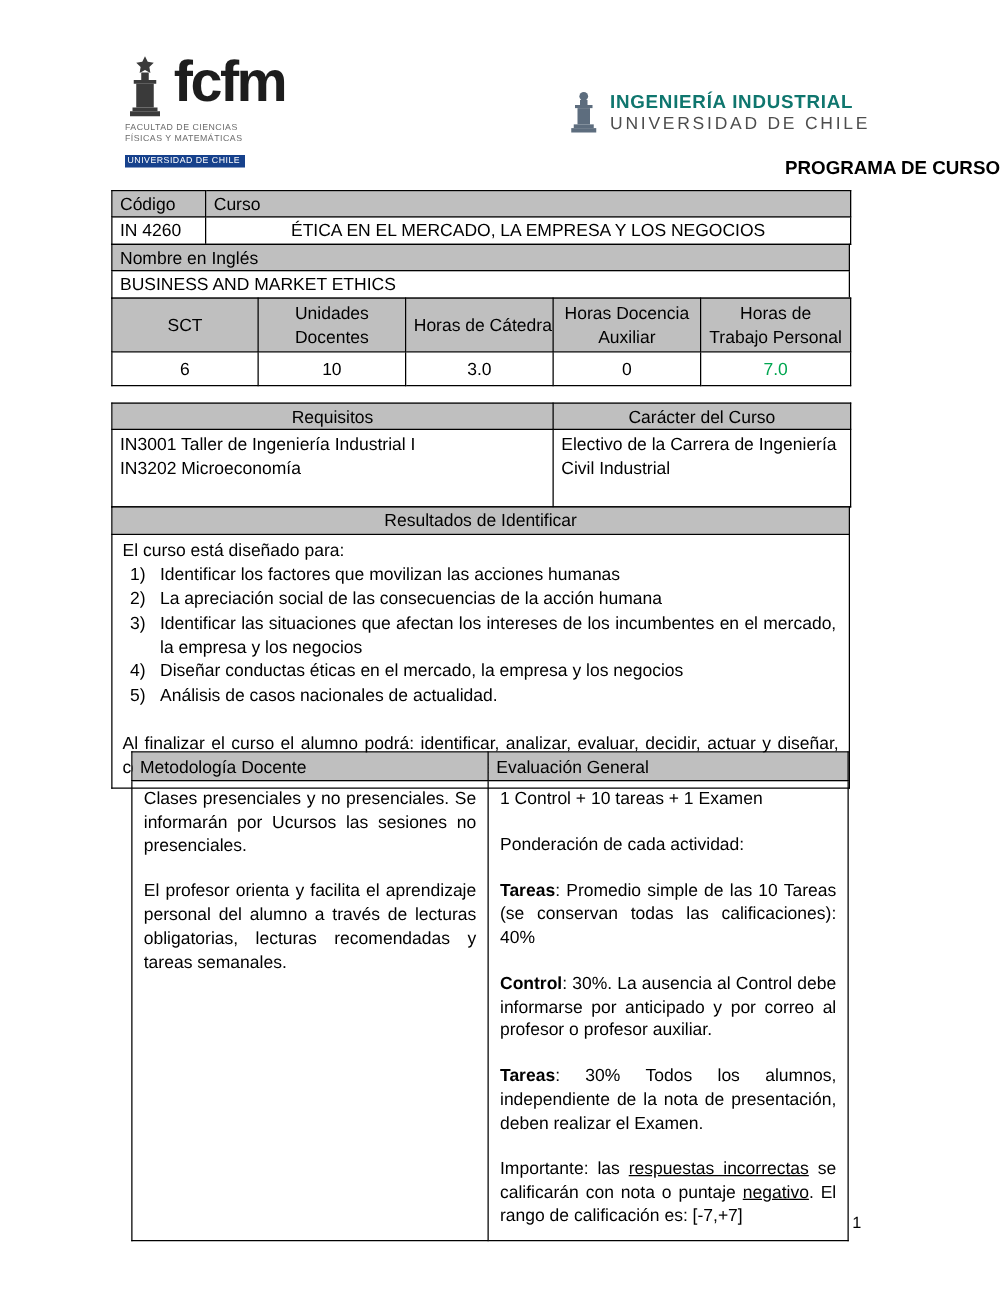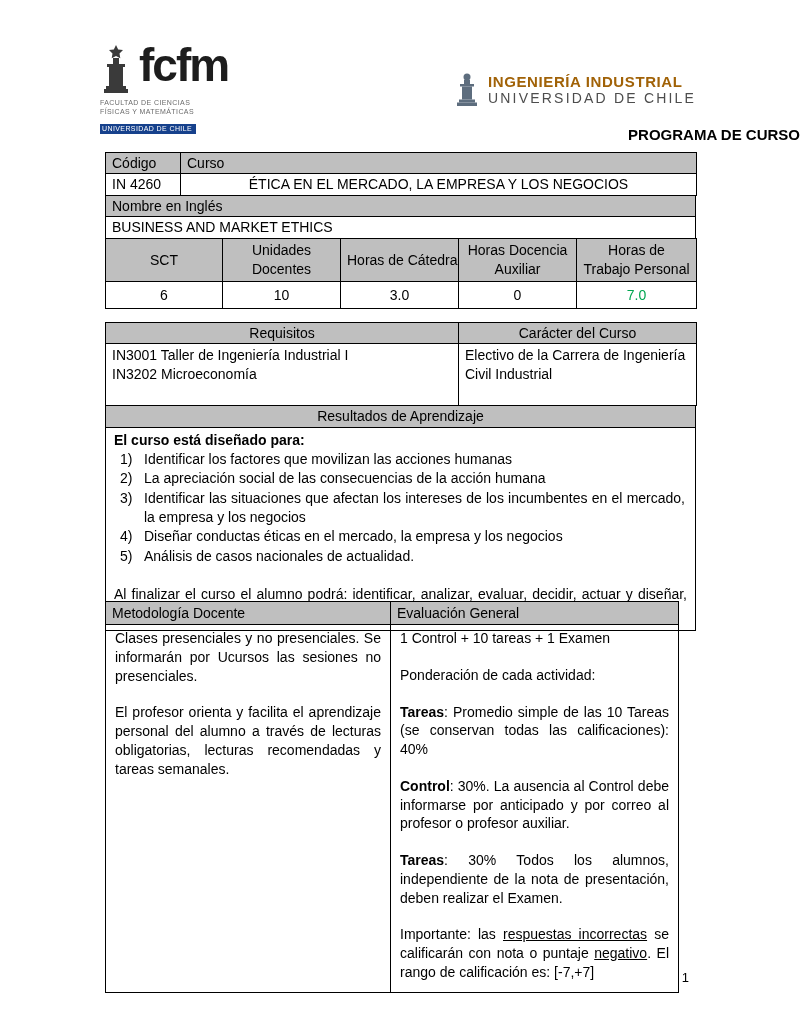--- a/index.html
+++ b/index.html
@@ -22,7 +22,7 @@
   .cap-blue { background: #16418C; color: #fff; display: inline-block; padding: 1px 4px 1px 2px; margin-top: 1px; }
 
   .logo-ii { position: absolute; left: 455px; top: 72px; display: flex; align-items: center; gap: 9px; }
-  .ii-line1 { font-weight: bold; color: #a16207; font-size: 15px; letter-spacing: .6px; line-height: 1.15; }
+  .ii-line1 { font-weight: bold; color: #0f766e; font-size: 15px; letter-spacing: .6px; line-height: 1.15; }
   .ii-line2 { color: #4d4d4d; font-size: 14px; letter-spacing: 2.2px; line-height: 1.2; }
 
   .doc-title { position: absolute; top: 126px; left: 0; width: 100%; text-align: right;

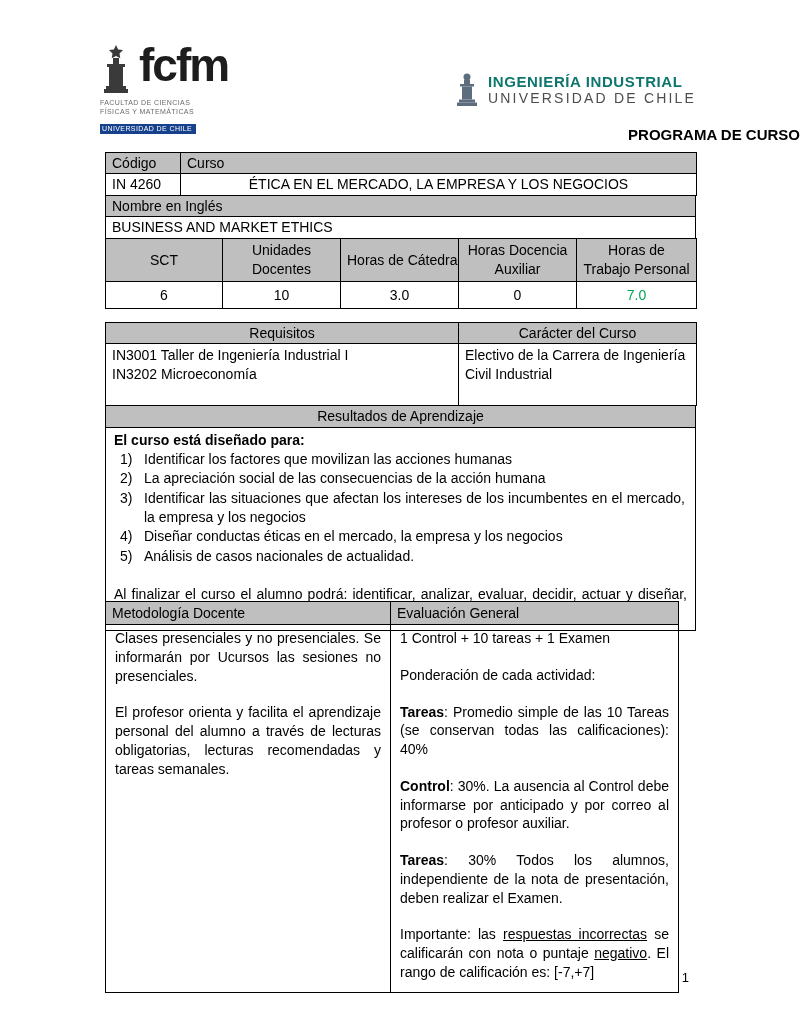--- a/index.html
+++ b/index.html
@@ -29,7 +29,7 @@
                font-size: 15px; font-weight: bold; margin: 0; }
 
   
-  .content  { position: absolute; left: 105px; top: 152px; width: 591px; }
+  .content  { position: absolute; left: 89px; top: 152px; width: 591px; }
   .content2 { position: absolute; left: 105px; top: 601px; width: 573px; }
 
   table.t { border-collapse: collapse; width: 100%; font-size: 14px; table-layout: fixed; }

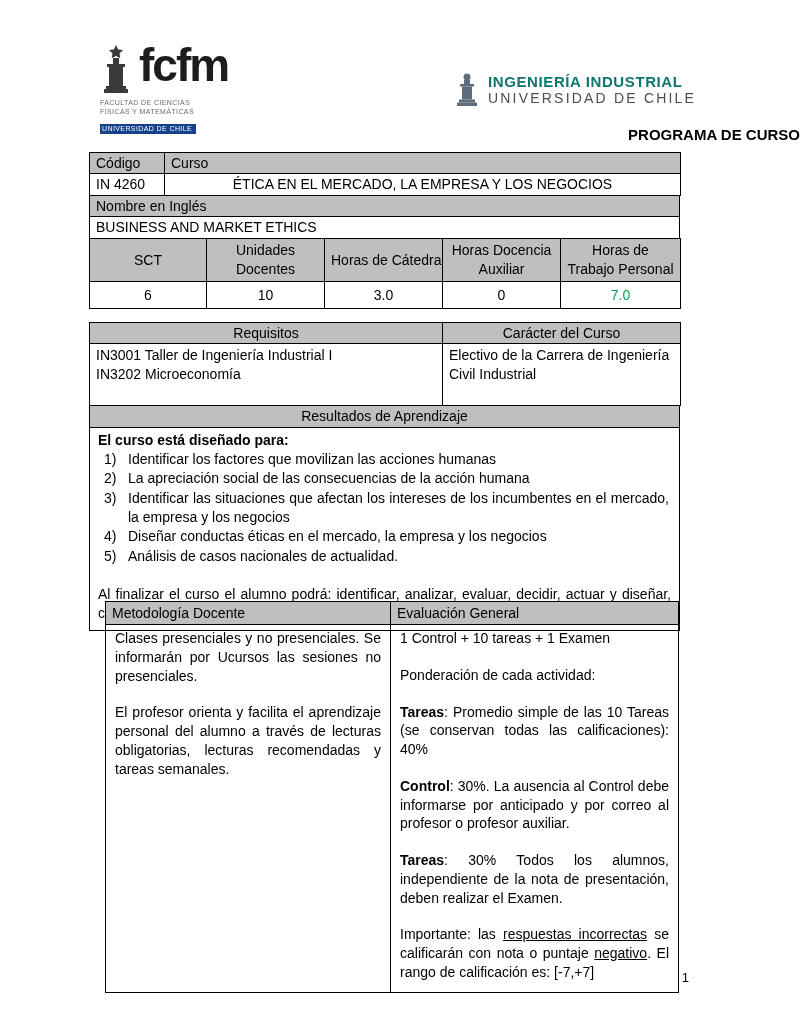--- a/index.html
+++ b/index.html
@@ -188,7 +188,7 @@
     <table class="t">
       <tbody>
           <tr>
-            <td class="gray center">Resultados de Aprendizaje</td>
+            <td class="gray center">Resultados de Identificar</td>
           </tr>
       <tr>
         <td class="res-body">

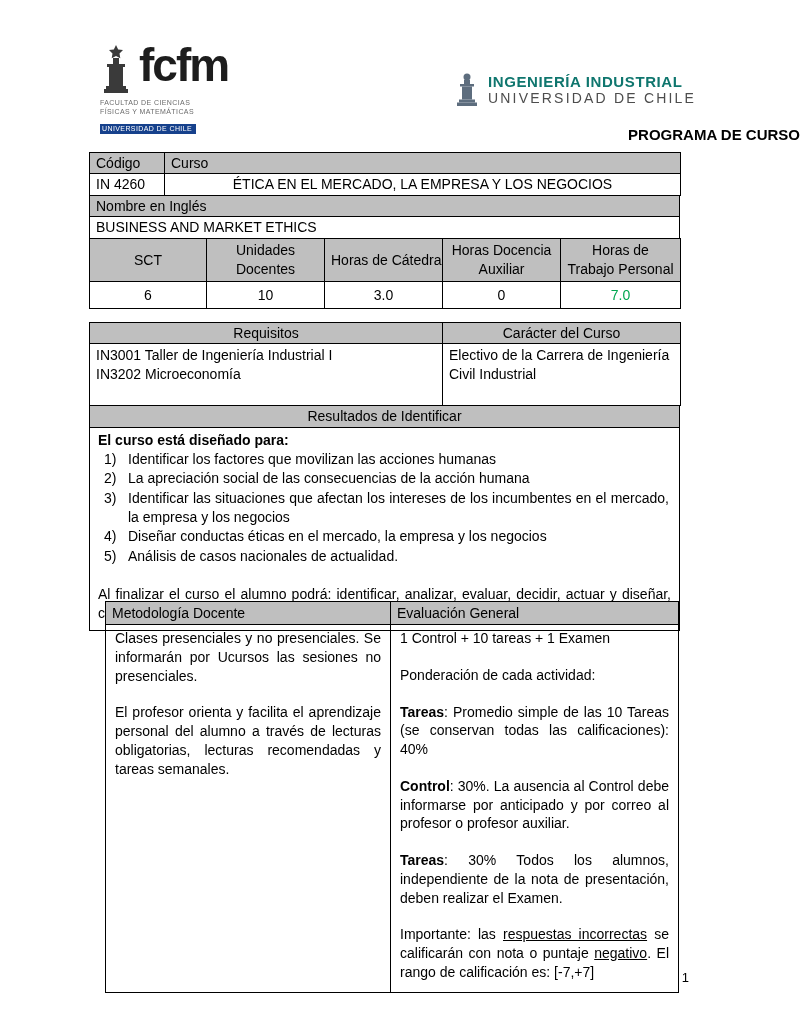--- a/index.html
+++ b/index.html
@@ -46,7 +46,7 @@
   .req-body td { vertical-align: top; height: 58px; padding-top: 2px; }
 
   .res-body { padding: 3px 8px 6px 8px !important; vertical-align: top !important; }
-  .res-intro { line-height: 1.38; font-weight: bold; }
+  .res-intro { line-height: 1.38; }
   .res-item { display: flex; line-height: 1.38; }
   .res-num { flex: 0 0 24px; padding-left: 6px; }
   .res-text { flex: 1; text-align: justify; padding-right: 2px; }

